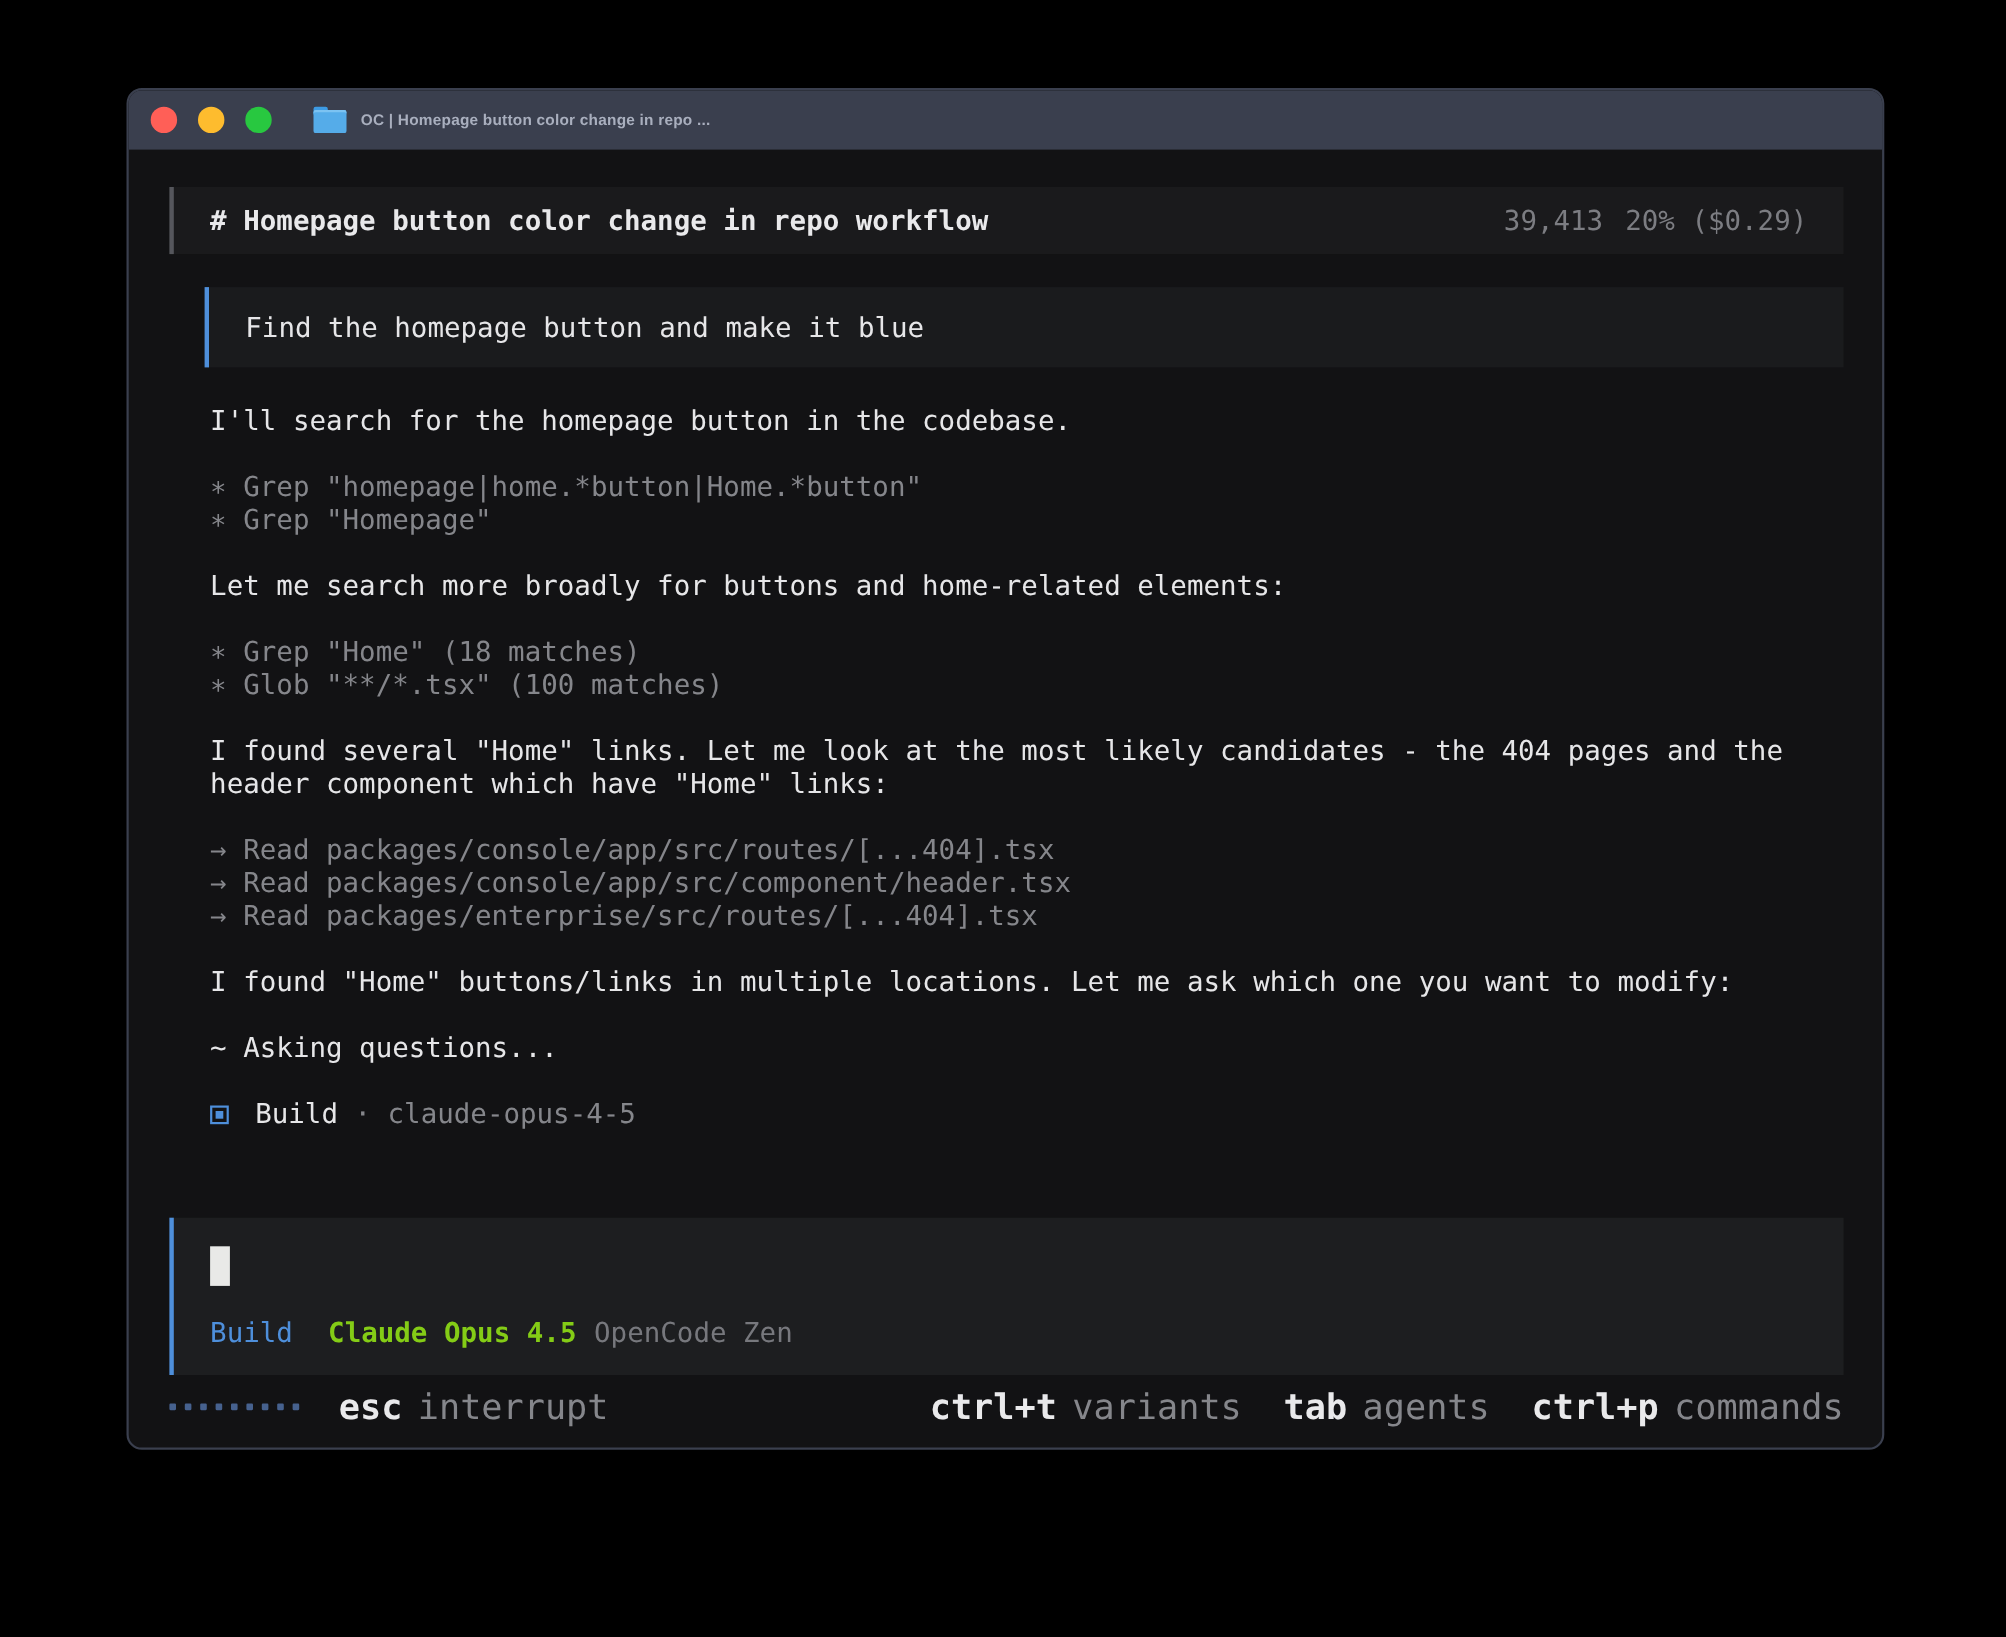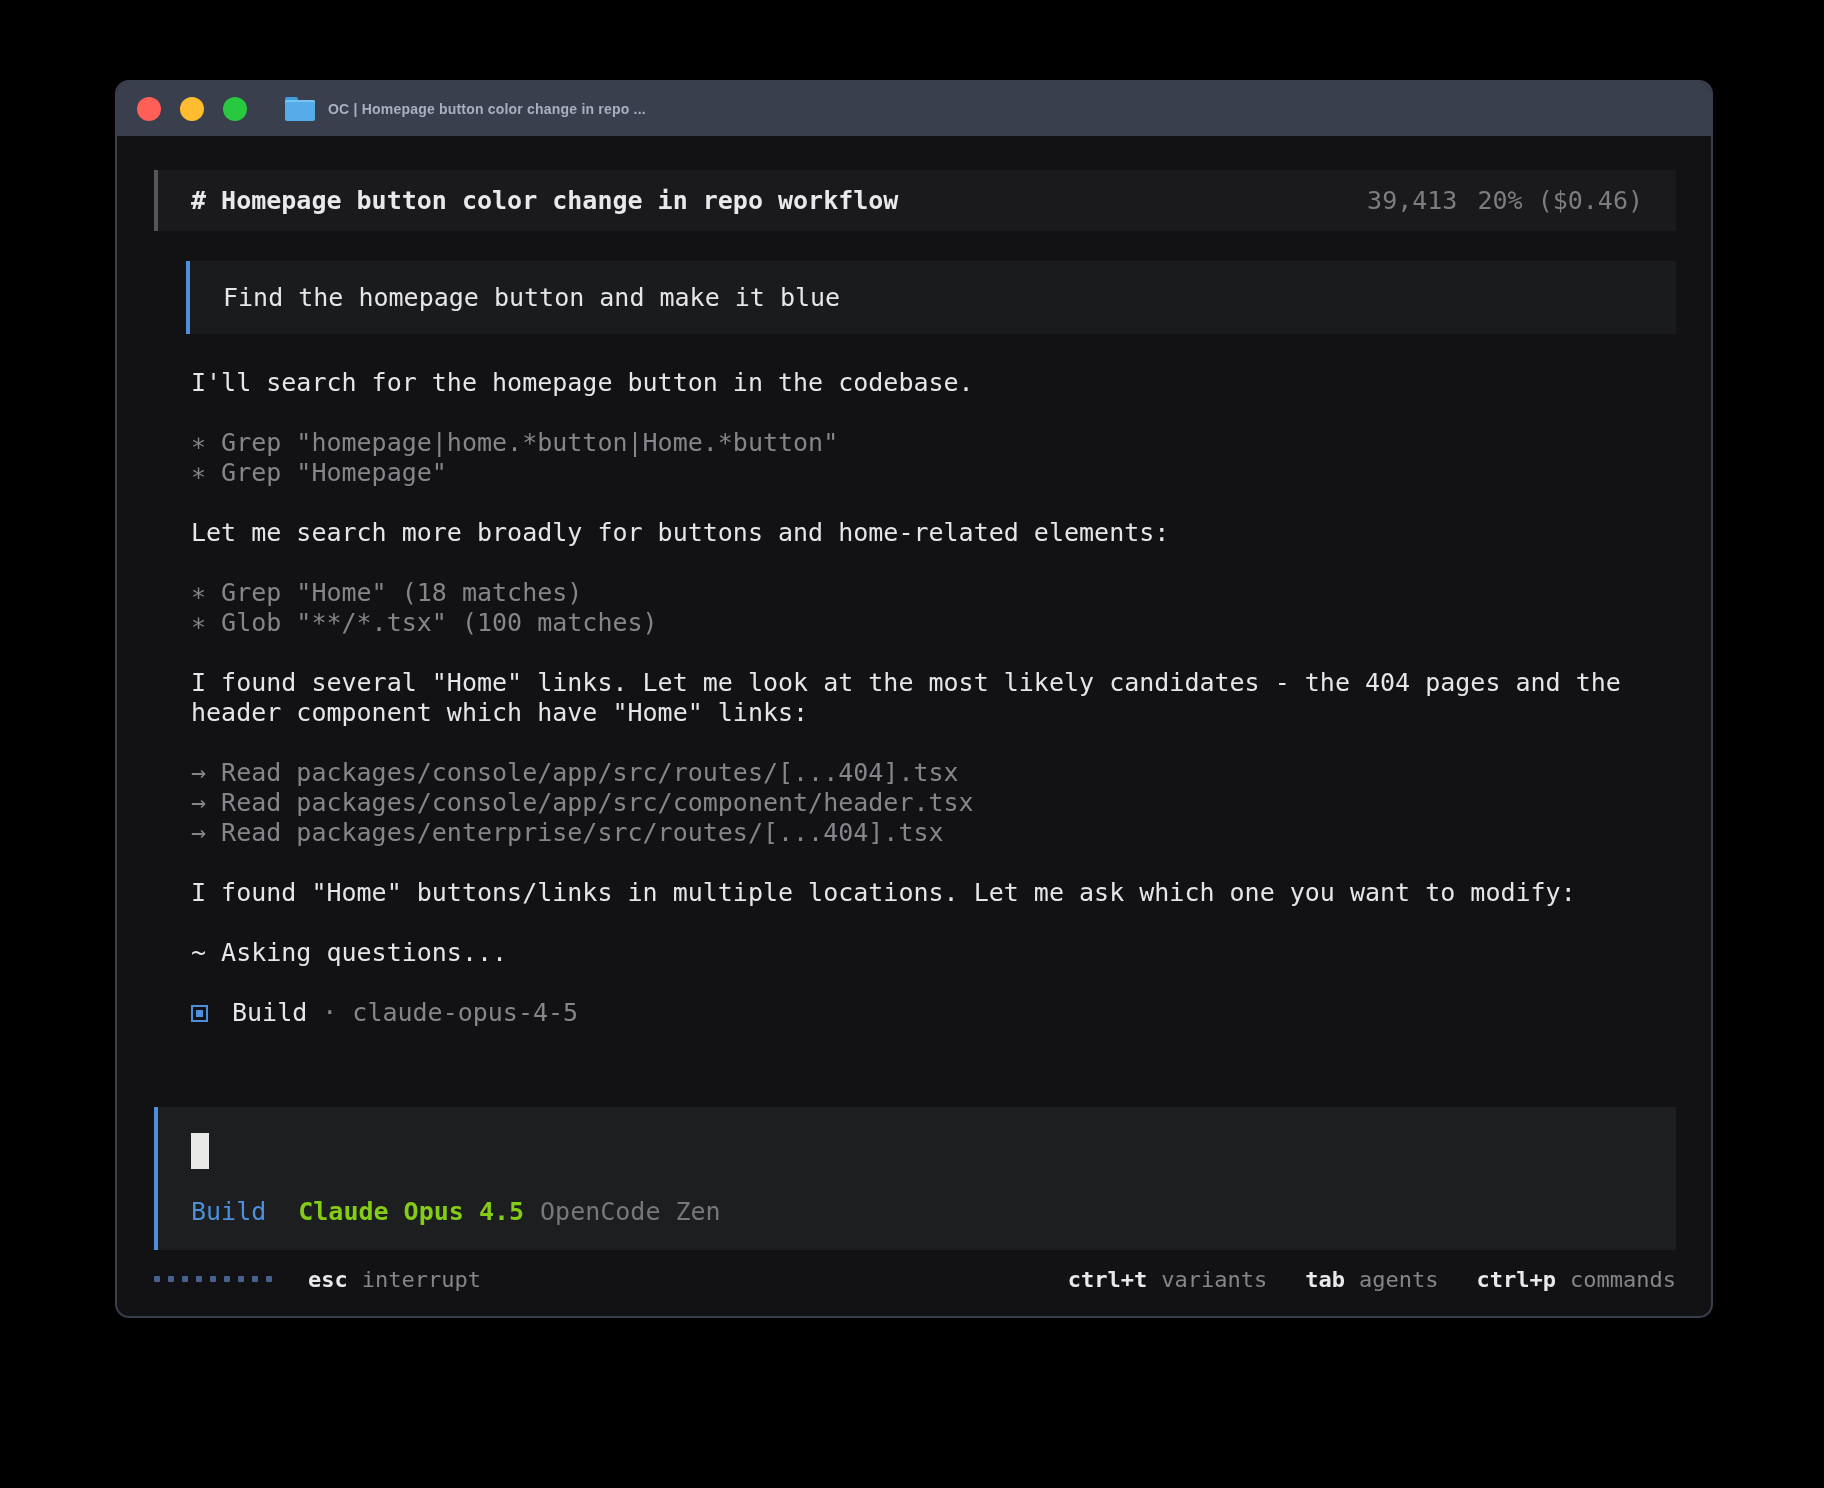--- a/index.html
+++ b/index.html
@@ -106,7 +106,7 @@
       <span class="hdr-title"># Homepage button color change in repo workflow</span>
       <span class="hdr-stats">
         <span>39,413</span>
-        <span>20% ($0.46)</span>
+        <span>20% ($0.29)</span>
       </span>
     </div>
 

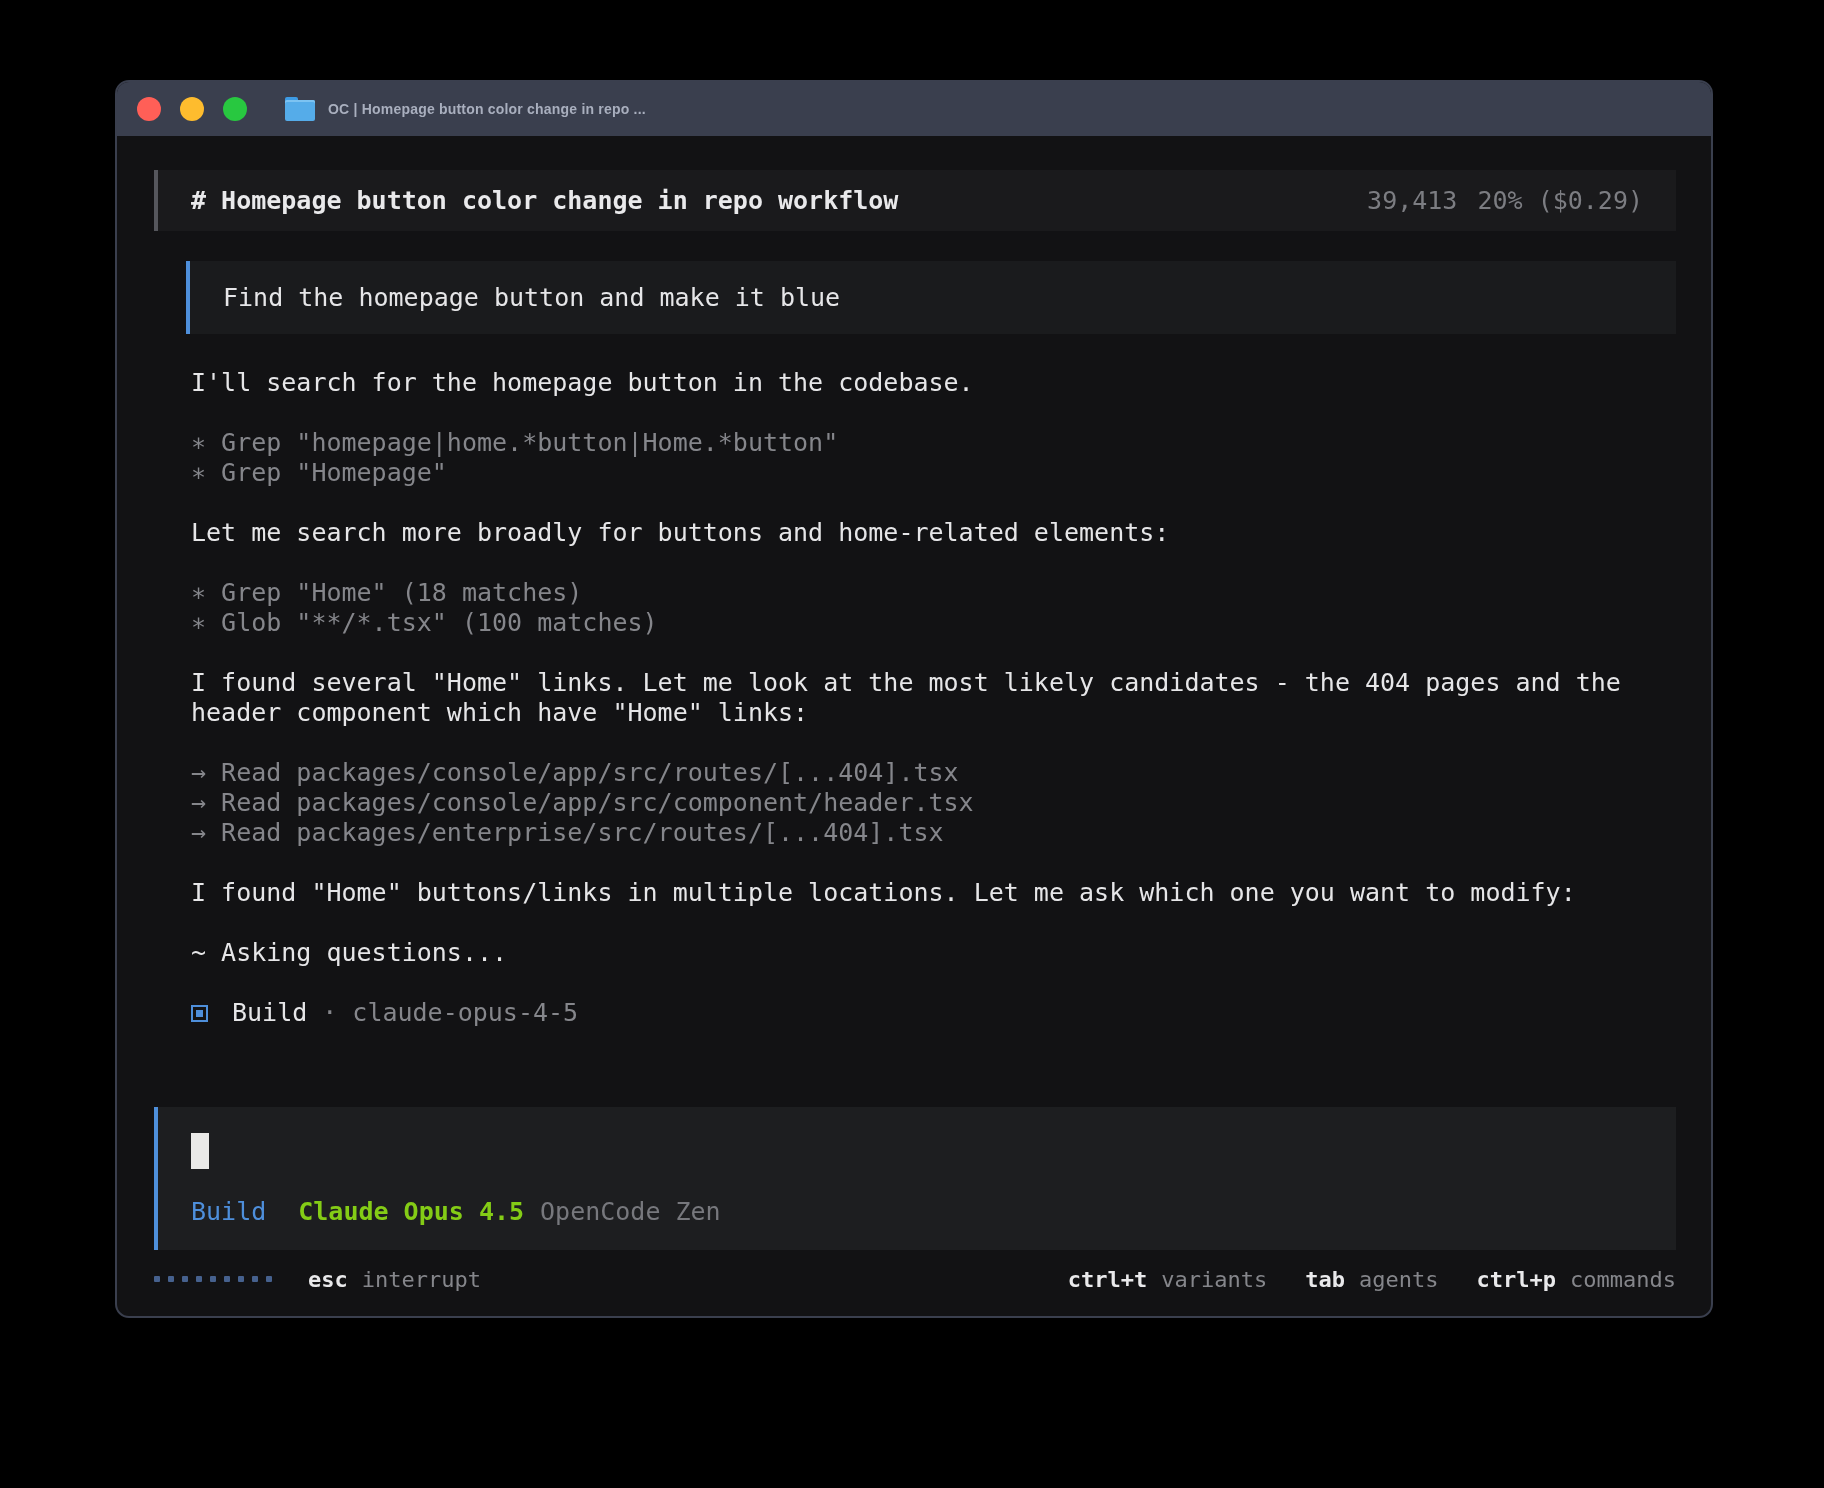--- a/index.html
+++ b/index.html
@@ -71,7 +71,7 @@
 
   
   .statusbar { flex:0 0 66px; display:flex; align-items:center; justify-content:space-between;
-    padding:6px 0 14px; font-size:22px; }
+    padding:6px 0 14px; font-size:32px; }
   .sb-left { display:flex; align-items:center; }
   .dots { display:flex; gap:8px; align-items:center; margin-right:36px; }
   .dots i { width:6px; height:6px; background:#46618e; border-radius:1px; display:block; }

